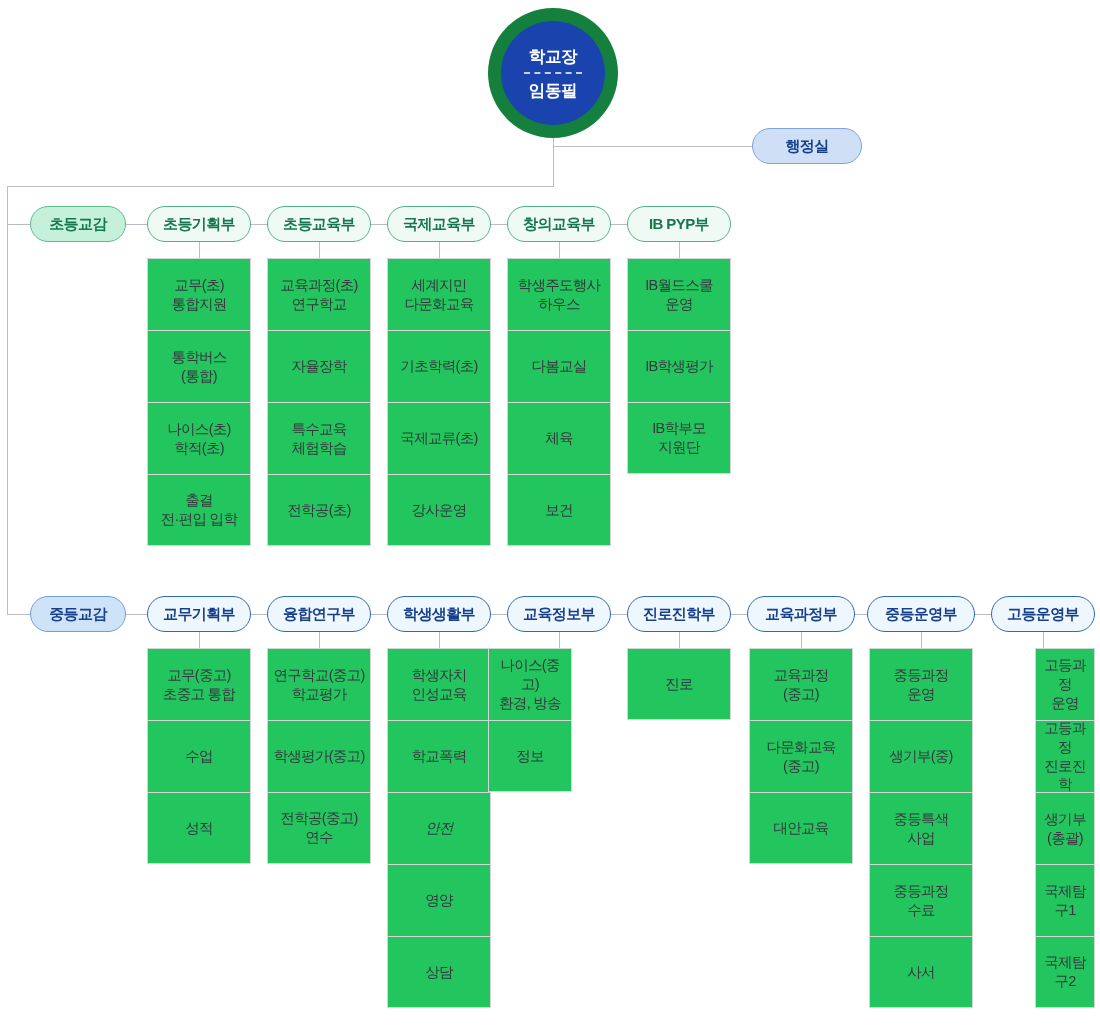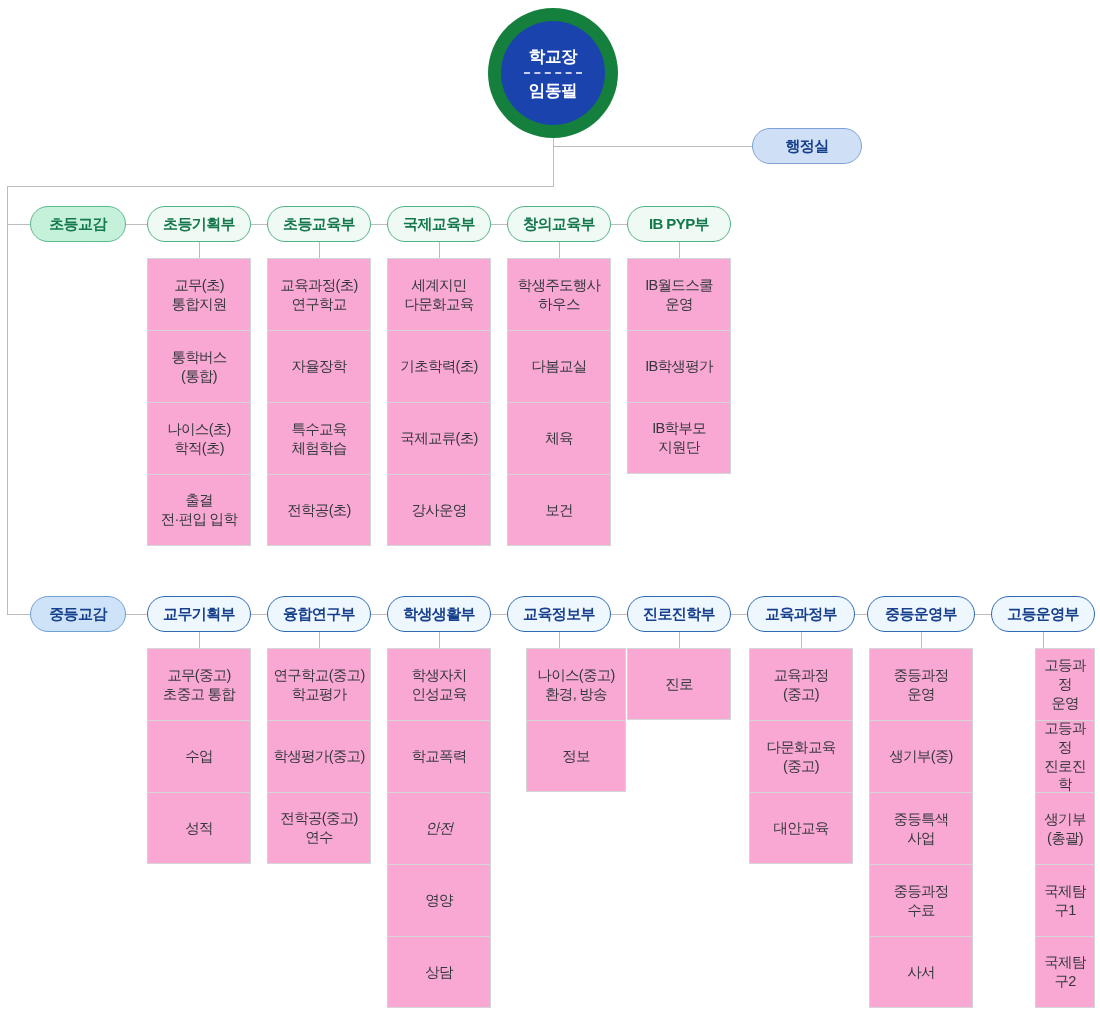--- a/index.html
+++ b/index.html
@@ -93,7 +93,7 @@
     width: 100%;
     border: 1px solid #d3d5d7;
     border-bottom: none;
-    background: #f9a8d4;
+    background: #22c55e;
     display: flex; align-items: center; justify-content: center;
     text-align: center;
     color: #35383c;

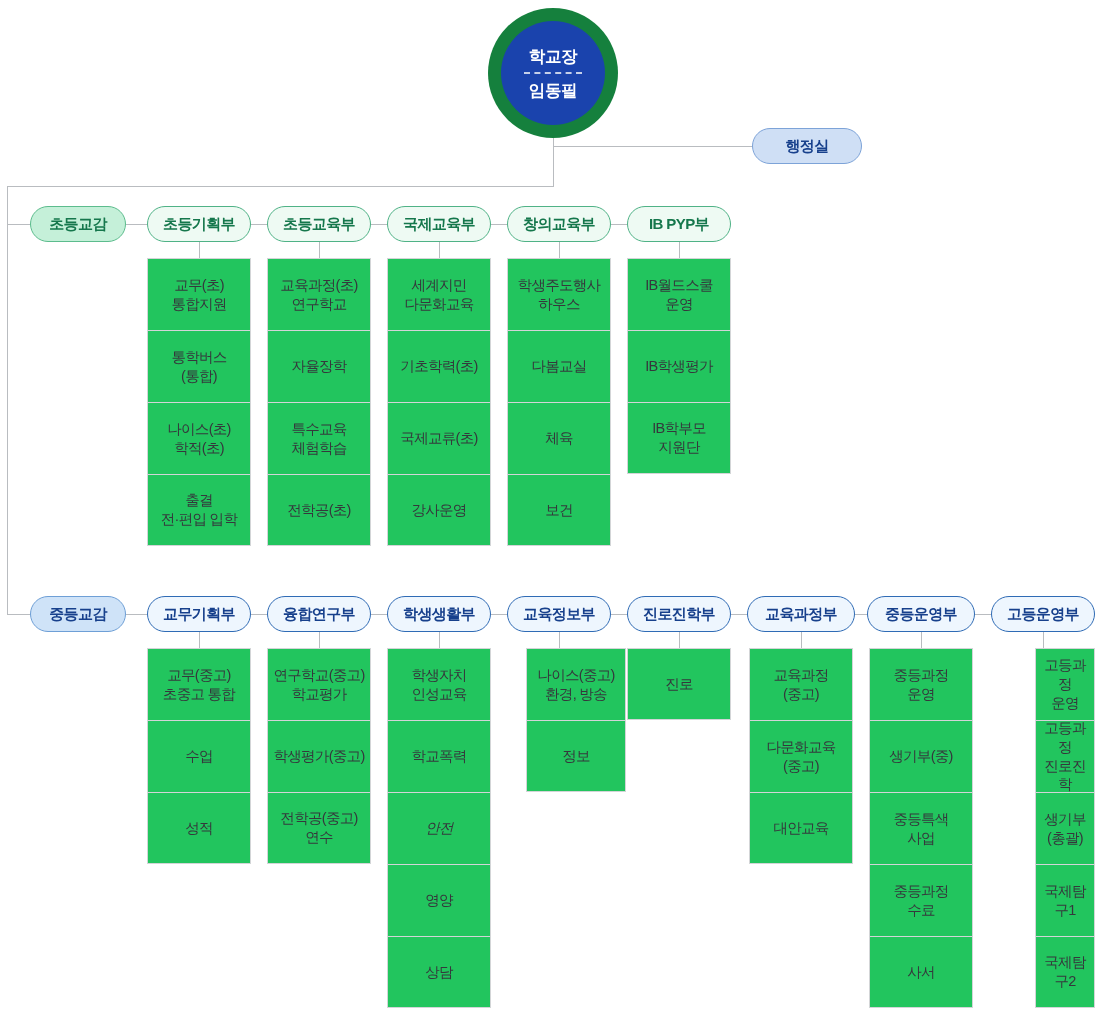--- a/index.html
+++ b/index.html
@@ -389,7 +389,7 @@
         </div>
       </div>
     </div>
-  <div class="colstack" style="left:526px; top:648px; width:100px;">
+  <div class="colstack" style="left:488px; top:648px; width:84px;">
       <div class="cell" style="height: 72px;">
         <div>
           <span>나이스(중고)</span>

